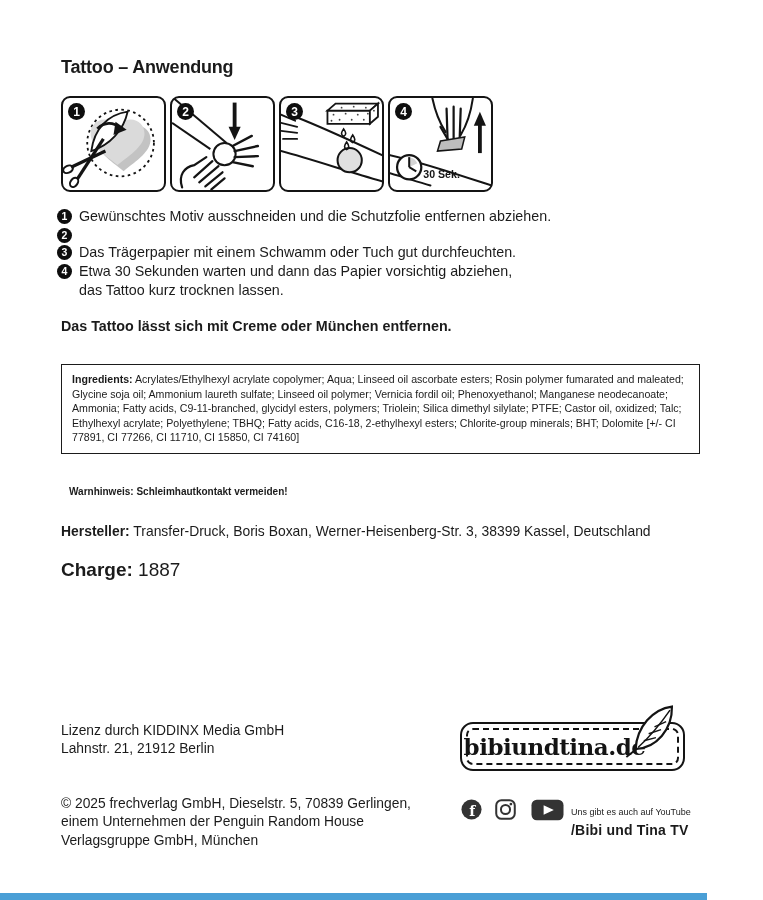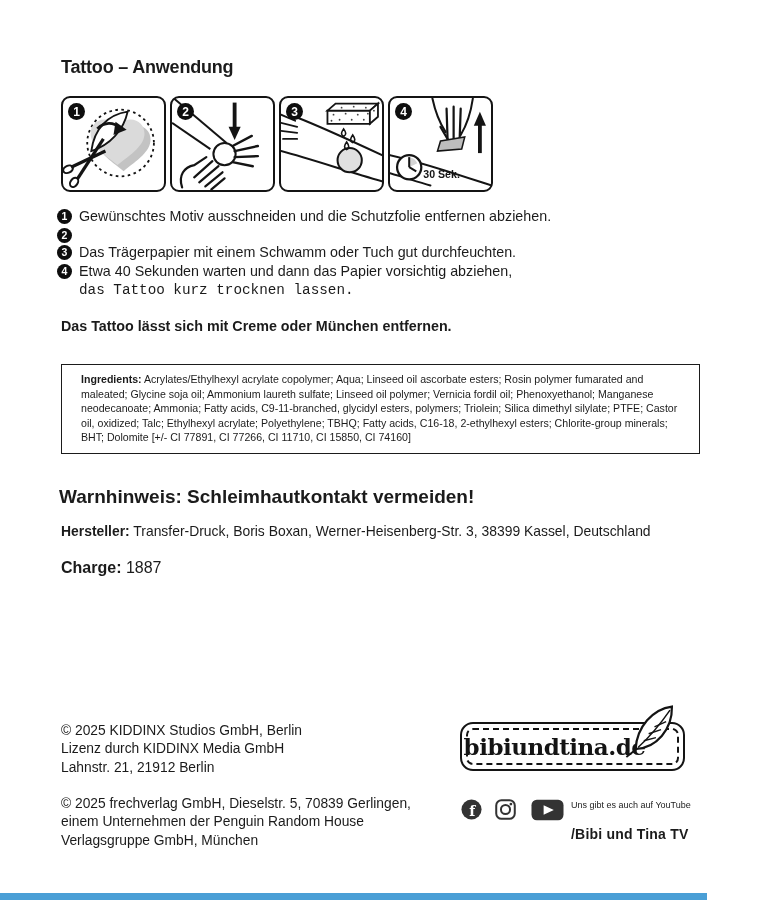--- a/index.html
+++ b/index.html
@@ -185,7 +185,7 @@
     </div>
     <div class="step">
       <span class="step-bullet">4</span>
-      <span>Etwa 40 Sekunden warten und dann das Papier vorsichtig abziehen,</span>
+      <span>Etwa 30 Sekunden warten und dann das Papier vorsichtig abziehen,</span>
     </div>
     <div class="step-cont">das Tattoo kurz trocknen lassen.</div>
   </div>

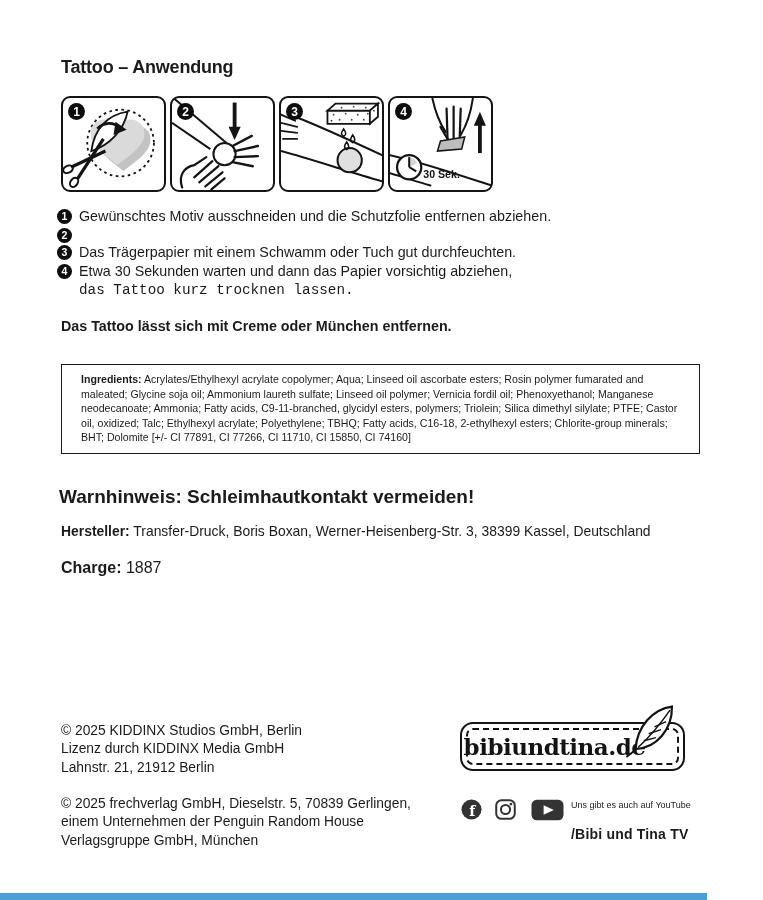--- a/index.html
+++ b/index.html
@@ -18,7 +18,7 @@
   .step { display:flex; align-items:flex-start; }
   .step-bullet { flex:0 0 auto; width:15px; height:15px; margin-top:2px; margin-right:7px; border-radius:50%;
     background:#0e0e0e; color:#fff; font-size:10.5px; font-weight:bold; display:flex; align-items:center; justify-content:center; }
-  .step-cont { margin-left:22px;font-family:Liberation Mono, monospace; }
+  .step-cont { margin-left:22px; }
 
   .removal { position:absolute; left:61px; top:318px; font-size:14.3px; font-weight:bold; }
 

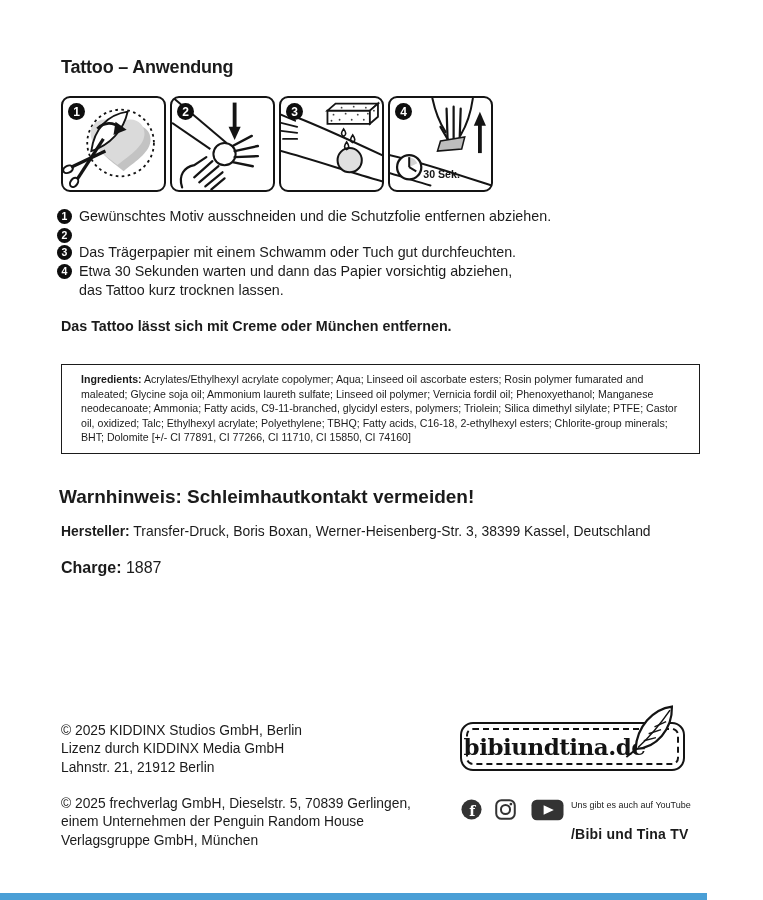--- a/index.html
+++ b/index.html
@@ -23,7 +23,7 @@
   .removal { position:absolute; left:61px; top:318px; font-size:14.3px; font-weight:bold; }
 
   .ingredients-box { position:absolute; left:61px; top:364px; width:639px; border:1.6px solid #1b1b1b;
-    padding:7px 11px 8px 19px; font-size:10.6px; line-height:14.6px; }
+    padding:7px 11px 8px 10px; font-size:10.6px; line-height:14.6px; }
 
   .warn  { position:absolute; left:59px; top:486px; font-size:19px; font-weight:bold; }
   .manu  { position:absolute; left:61px; top:523px; font-size:13.9px; }

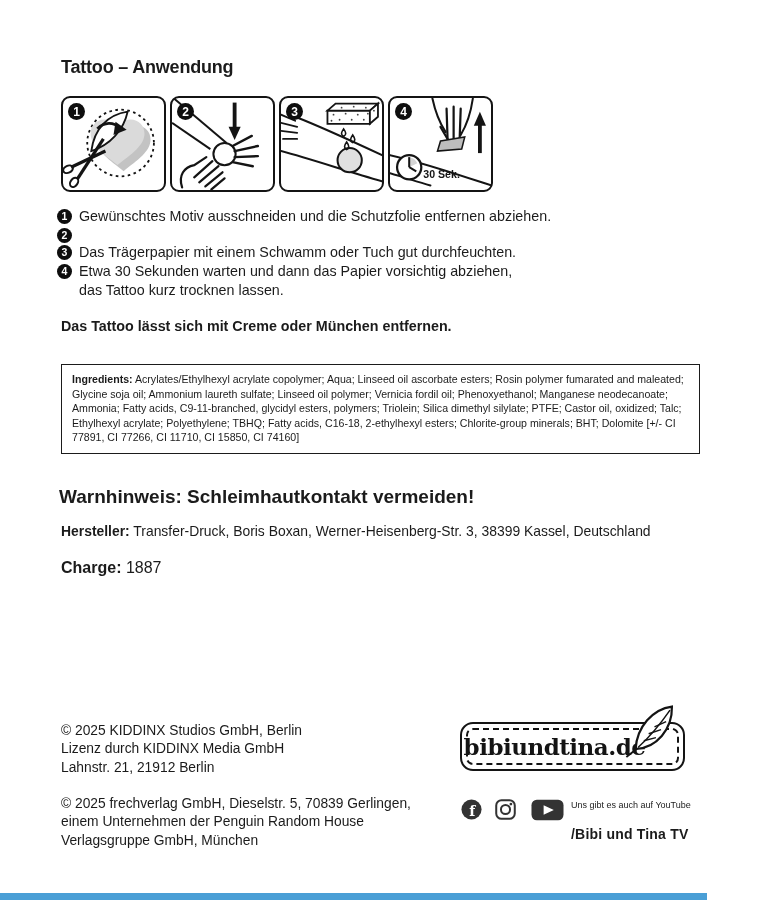--- a/index.html
+++ b/index.html
@@ -25,7 +25,7 @@
   .ingredients-box { position:absolute; left:61px; top:364px; width:639px; border:1.6px solid #1b1b1b;
     padding:7px 11px 8px 10px; font-size:10.6px; line-height:14.6px; }
 
-  .warn  { position:absolute; left:59px; top:486px; font-size:19px; font-weight:bold; }
+  .warn  { position:absolute; left:69px; top:486px; font-size:10px; font-weight:bold; }
   .manu  { position:absolute; left:61px; top:523px; font-size:13.9px; }
   .chg   { position:absolute; left:61px; top:559px; font-size:16px; }
   .blabel { font-weight:bold; }

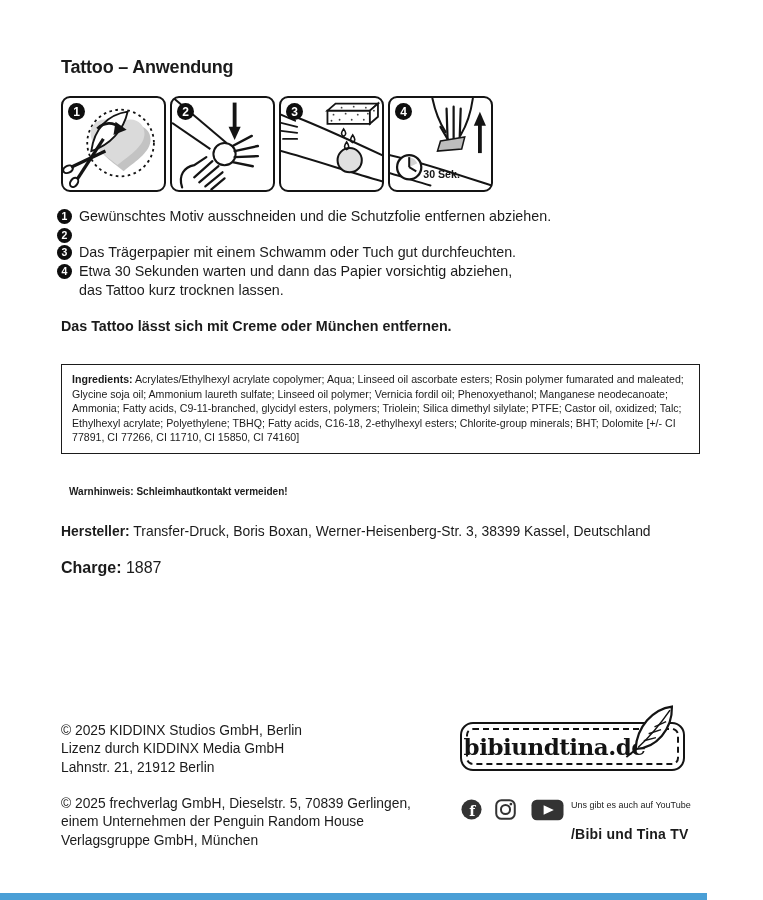--- a/index.html
+++ b/index.html
@@ -27,7 +27,7 @@
 
   .warn  { position:absolute; left:69px; top:486px; font-size:10px; font-weight:bold; }
   .manu  { position:absolute; left:61px; top:523px; font-size:13.9px; }
-  .chg   { position:absolute; left:61px; top:559px; font-size:16px; }
+  .chg   { position:absolute; left:61px; top:559px; font-size:19px; }
   .blabel { font-weight:bold; }
 
   .copy1 { position:absolute; left:61px; top:722px; font-size:13.8px; line-height:18.4px; }

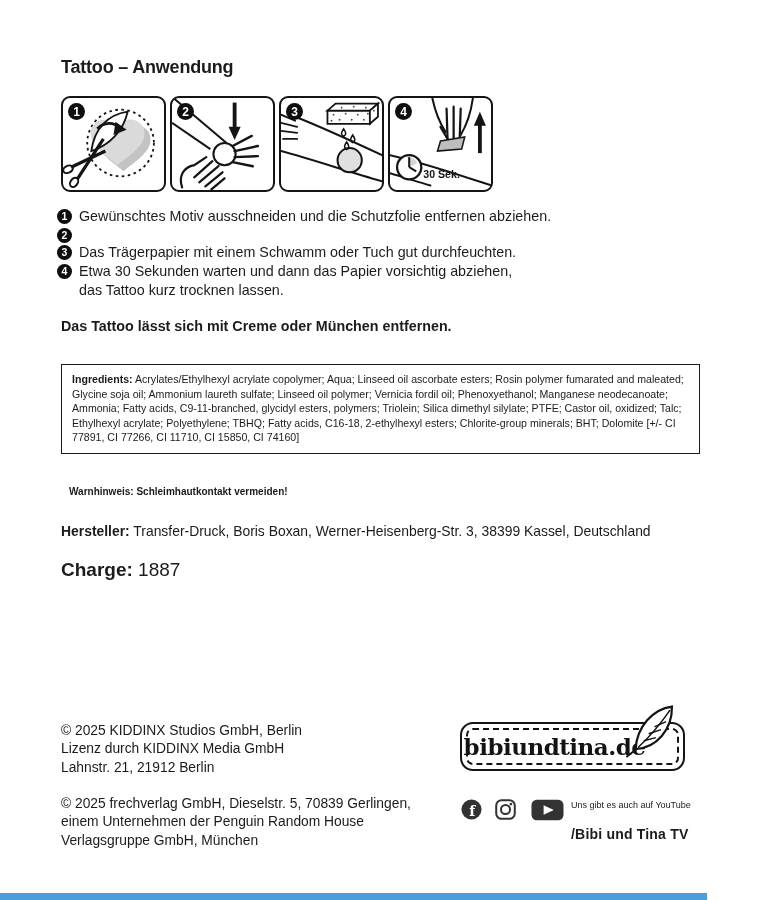--- a/index.html
+++ b/index.html
@@ -201,7 +201,6 @@
   <div class="chg"><span class="blabel">Charge:</span><span> 1887</span></div>
 
   <div class="copy1">
-    <div>© 2025 KIDDINX Studios GmbH, Berlin</div>
     <div>Lizenz durch KIDDINX Media GmbH</div>
     <div>Lahnstr. 21, 21912 Berlin</div>
   </div>

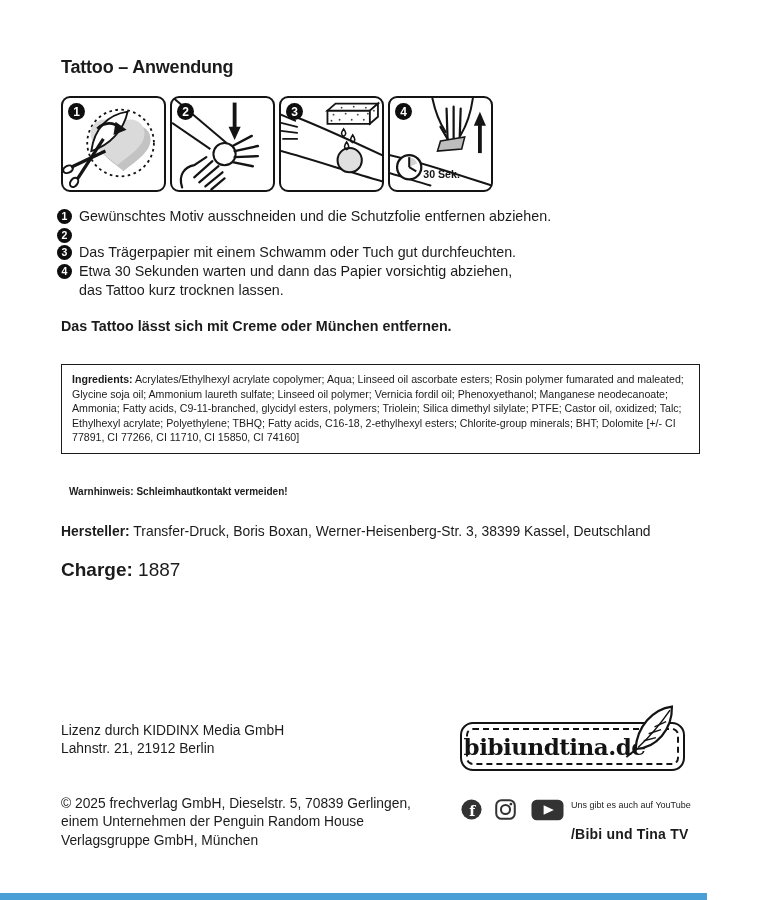--- a/index.html
+++ b/index.html
@@ -45,7 +45,7 @@
   .fb { margin-right:13px; margin-top:1px; }
   .ig { margin-right:15px; margin-top:1px; }
   .yt { margin-right:7px; margin-top:1px; }
-  .yt-note { font-size:9px; color:#222; display:block; margin-top:2px; }
+  .yt-note { font-size:9px; color:#222; display:block; margin-top:9px; }
   .yt-channel { font-size:14px; font-weight:bold; color:#1b1b1b; display:block; margin-top:16px; letter-spacing:0.2px; }
 
   .bottom-bar { position:absolute; left:0; bottom:0; width:100%; height:7px; background:#4a9fd6; }

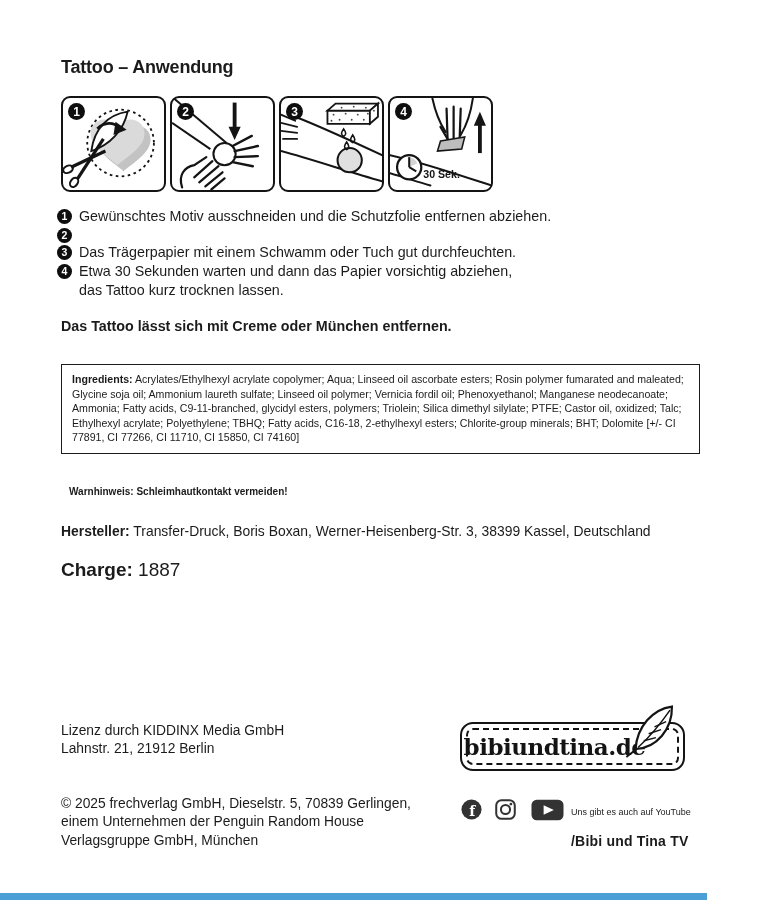--- a/index.html
+++ b/index.html
@@ -46,7 +46,7 @@
   .ig { margin-right:15px; margin-top:1px; }
   .yt { margin-right:7px; margin-top:1px; }
   .yt-note { font-size:9px; color:#222; display:block; margin-top:9px; }
-  .yt-channel { font-size:14px; font-weight:bold; color:#1b1b1b; display:block; margin-top:16px; letter-spacing:0.2px; }
+  .yt-channel { font-size:14px; font-weight:bold; color:#1b1b1b; display:block; margin-top:5px; letter-spacing:0.2px; }
 
   .bottom-bar { position:absolute; left:0; bottom:0; width:100%; height:7px; background:#4a9fd6; }
 </style>

